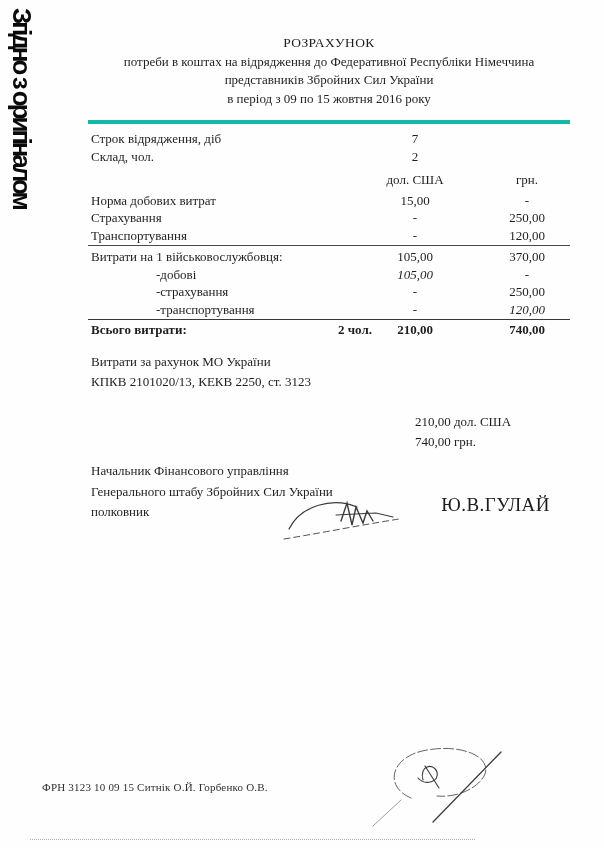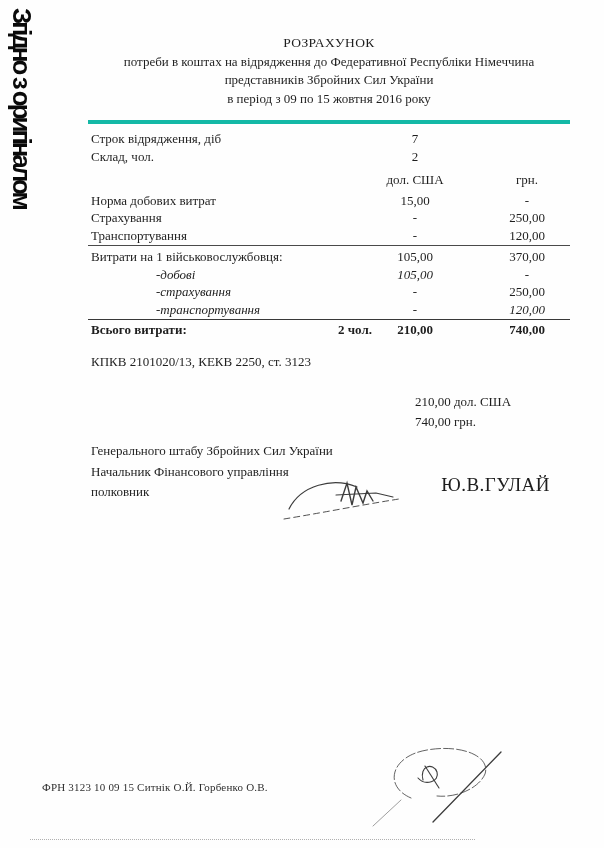--- a/index.html
+++ b/index.html
@@ -28,7 +28,7 @@
   .v-uah  { left:439px; }
   .spacer6 { height:6px; }
   .spacer3 { height:3px; }
-  .indent .lbl { padding-left:65px; font-style:italic; }
+  .indent .lbl { padding-left:65px; }
   .it { font-style:italic; }
   .rule { border-top:1px solid #4a4a4a; margin:1px 0 2px 0; }
   .total { font-weight:700; border-top:1.5px solid #383838; height:19px; line-height:19px; margin-top:1px; }

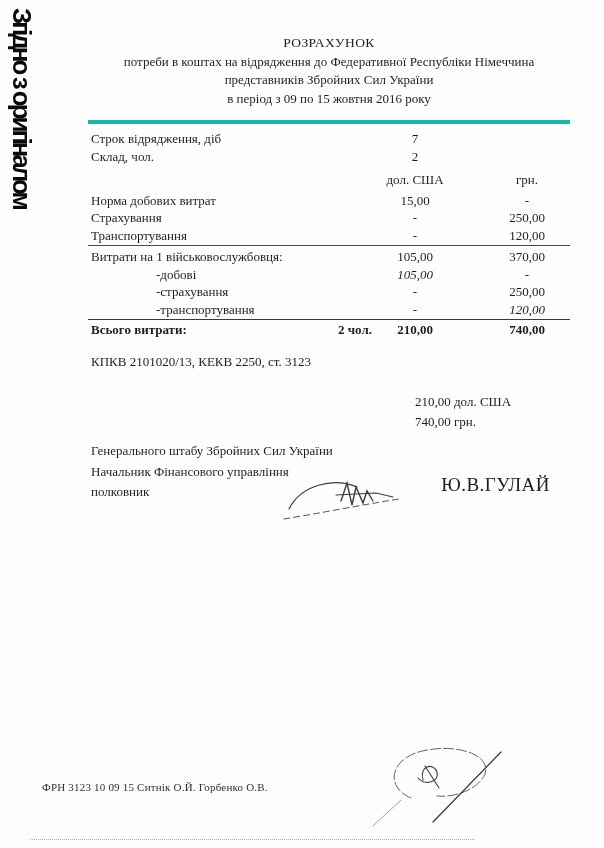--- a/index.html
+++ b/index.html
@@ -130,6 +130,7 @@
     </div>
 
     <div class="funding">
+      <div>Витрати за рахунок МО України</div>
       <div>КПКВ 2101020/13, КЕКВ 2250, ст. 3123</div>
     </div>
 

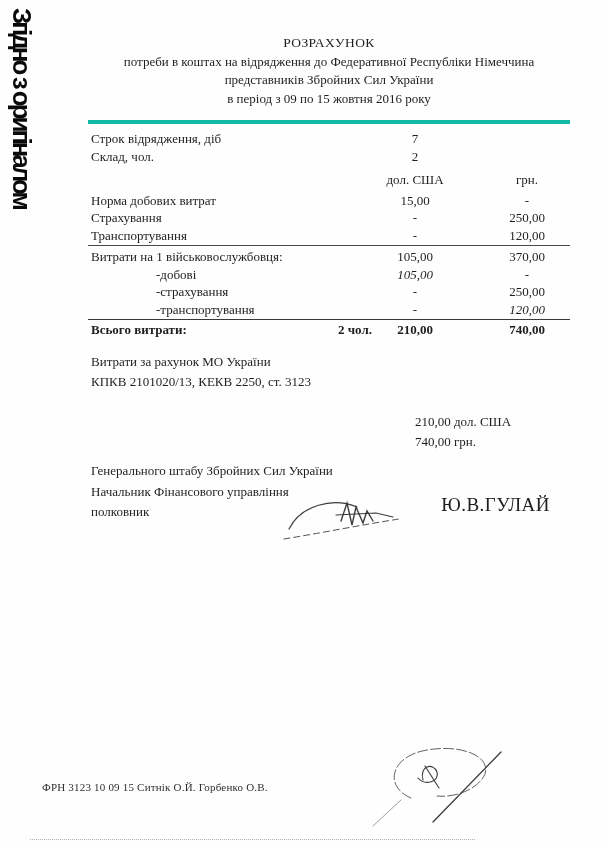--- a/index.html
+++ b/index.html
@@ -140,8 +140,8 @@
     </div>
 
     <div class="signer">
+      <div>Начальник Фінансового управління</div>
       <div>Генерального штабу Збройних Сил України</div>
-      <div>Начальник Фінансового управління</div>
       <div>полковник</div>
       <svg class="sig1" width="130" height="52" viewBox="0 0 130 52">
         <path d="M8 38 C 20 14, 52 6, 76 16" stroke-width="1.2"></path>

